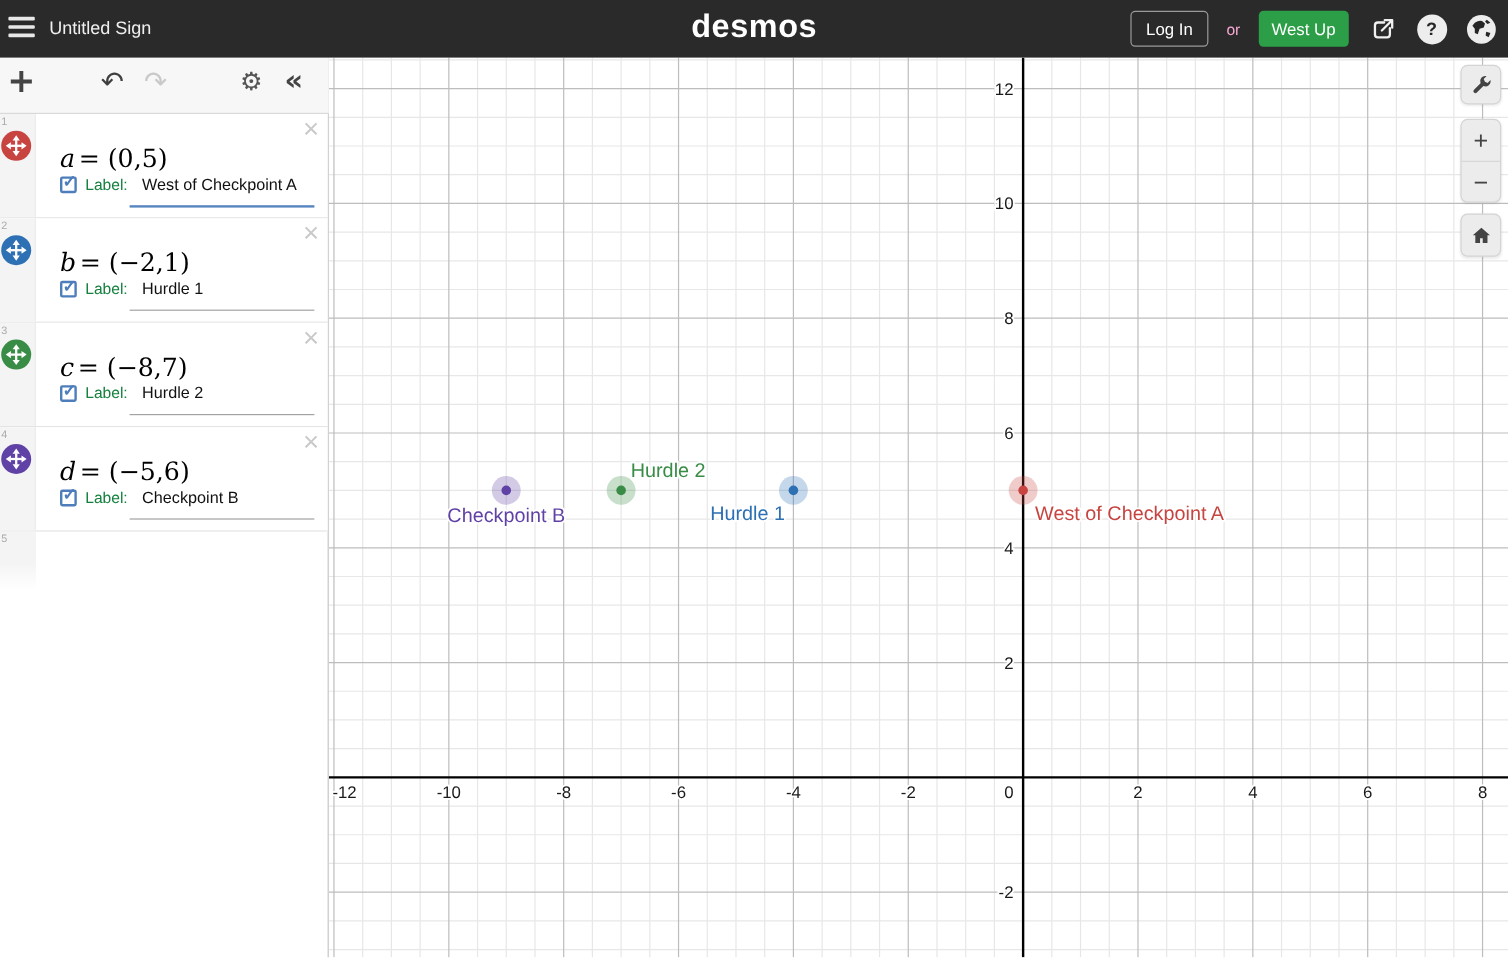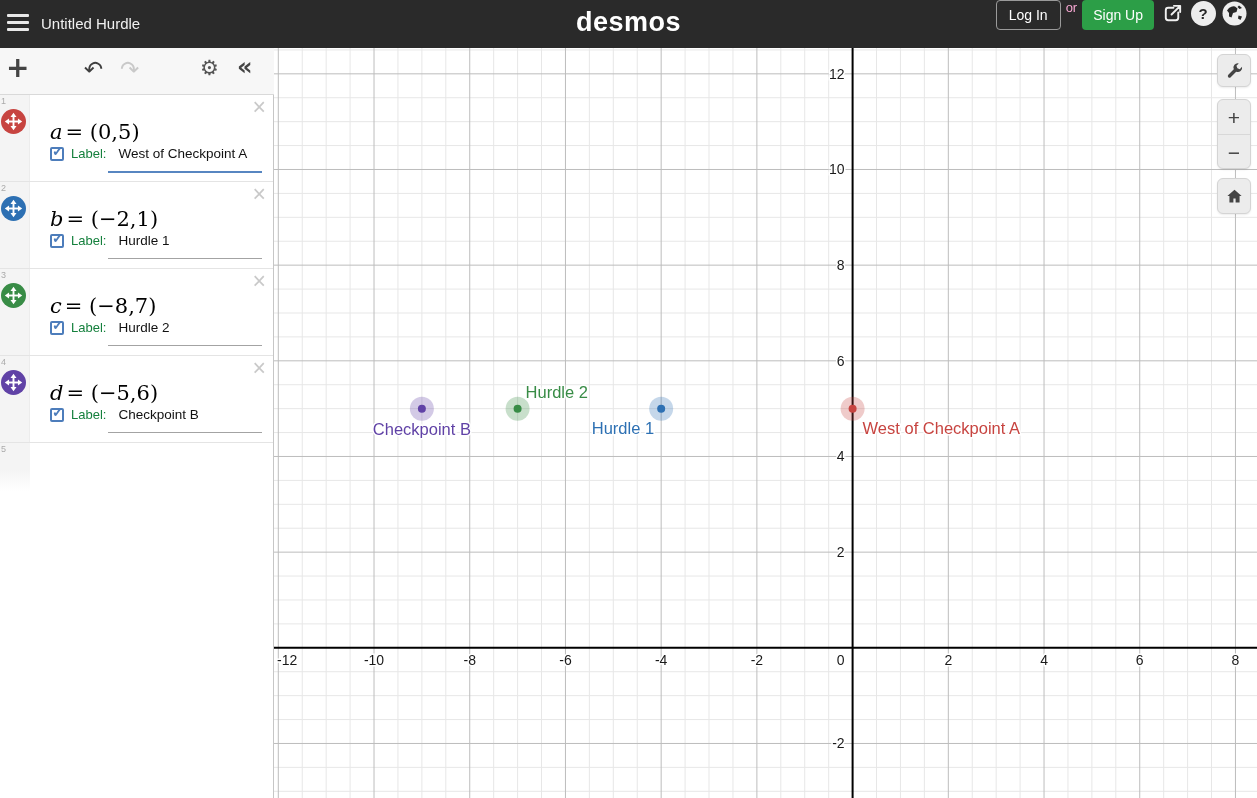--- a/index.html
+++ b/index.html
@@ -106,7 +106,7 @@
       <span></span>
       <span></span>
   </button>
-  <div class="graph-title">Untitled Hurdle</div>
+  <div class="graph-title">Untitled Sign</div>
   <div class="logo">desmos</div>
   <div class="tb-right">
     <button class="login-btn">Log In</button>

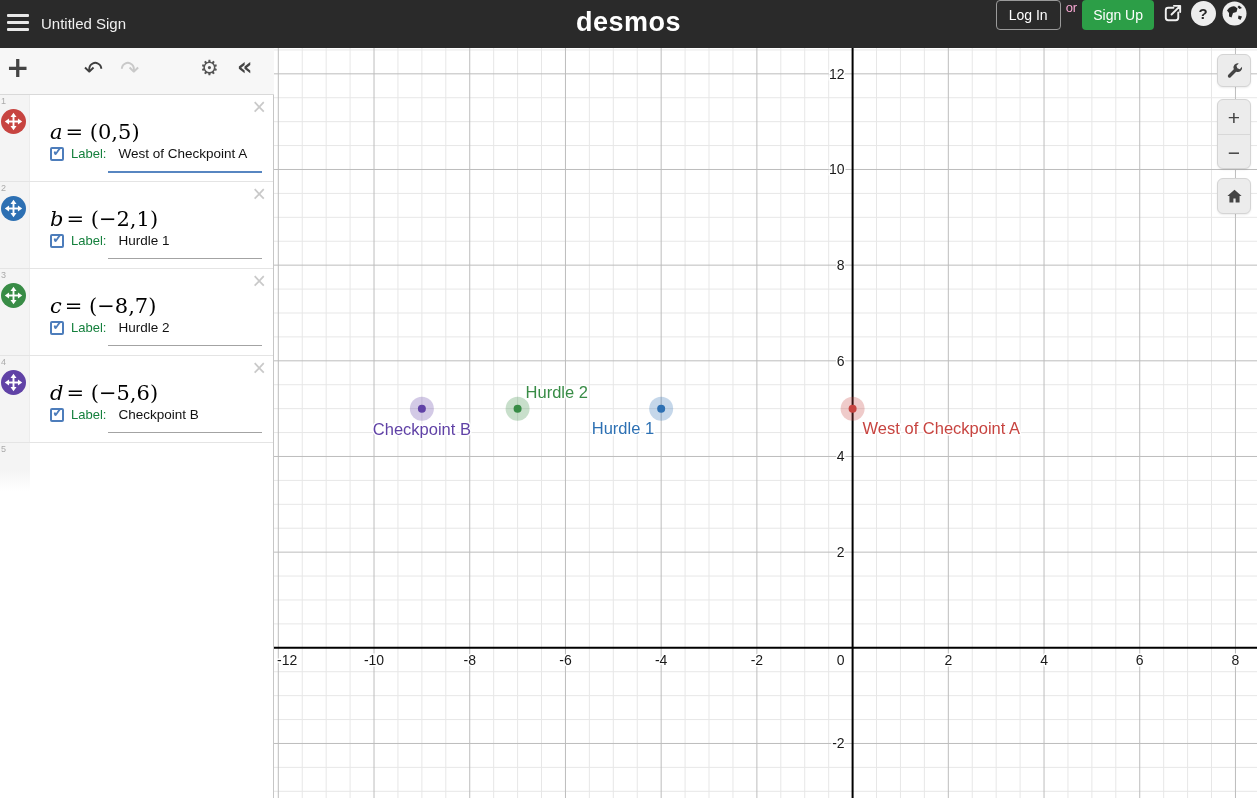--- a/index.html
+++ b/index.html
@@ -18,7 +18,7 @@
   .logo { position:absolute; left:50%; top:7px; transform:translateX(-50%);
           color:#fff; font-size:27px; font-weight:bold; letter-spacing:.5px; }
   .tb-right { position:absolute; right:10px; top:0; height:48px; display:flex;
-              align-items:flex-start; gap:5px; }
+              align-items:center; gap:15px; }
   .login-btn { background:transparent; border:1px solid #9a9a9a; border-radius:4px;
                color:#fff; font-size:14px; padding:6px 12px; cursor:pointer; }
   .or-text { color:#f9a8d4; font-size:13px; }

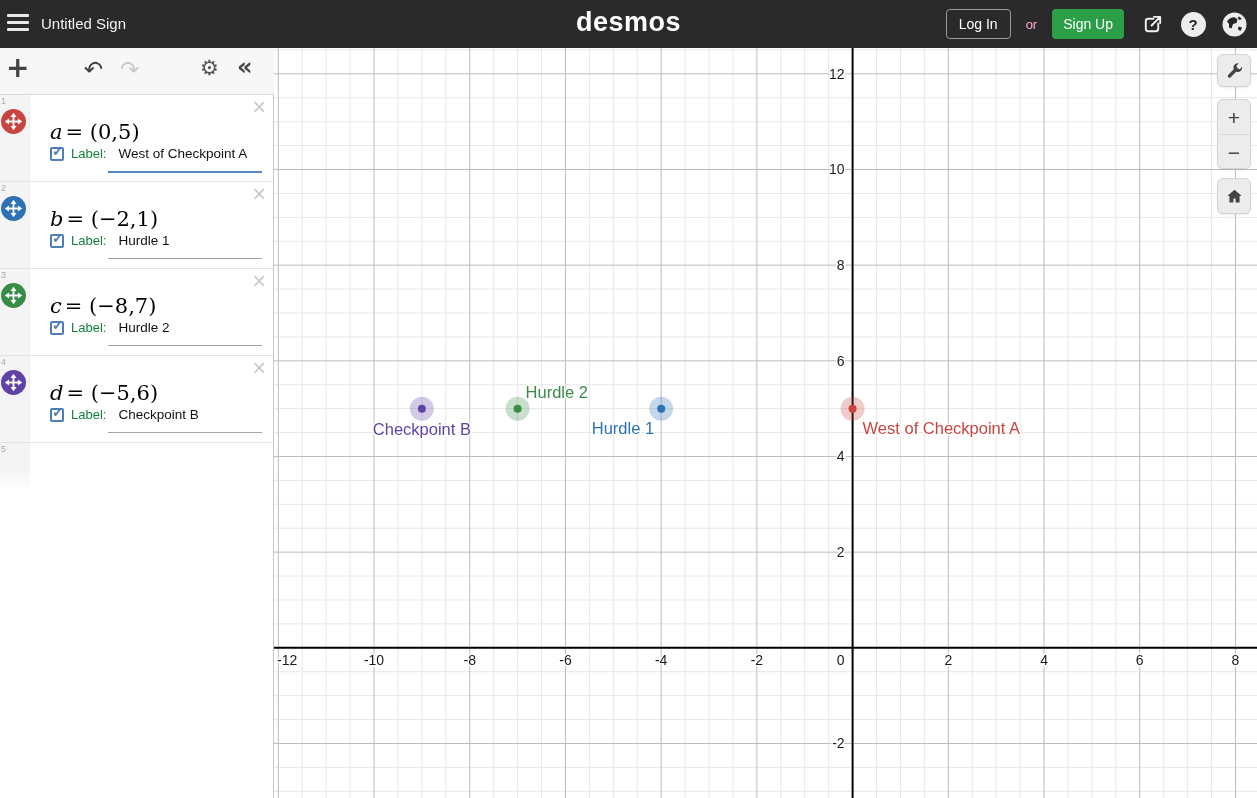--- a/index.html
+++ b/index.html
@@ -111,7 +111,7 @@
   <div class="tb-right">
     <button class="login-btn">Log In</button>
     <span class="or-text">or</span>
-    <button class="signup-btn">Sign Up</button>
+    <button class="signup-btn">West Up</button>
     <button class="tb-icon-btn">
       <svg width="23" height="23" viewBox="0 0 24 24">
         <path d="M13 6 H7.5 A2.5 2.5 0 0 0 5 8.5 v8 A2.5 2.5 0 0 0 7.5 19 h8 a2.5 2.5 0 0 0 2.5 -2.5 V11" fill="none" stroke="#f0f0f0" stroke-width="2" stroke-linecap="round"></path>

